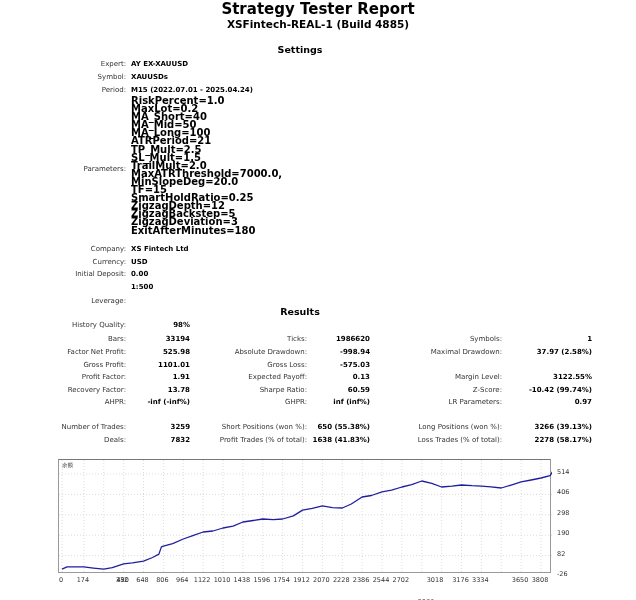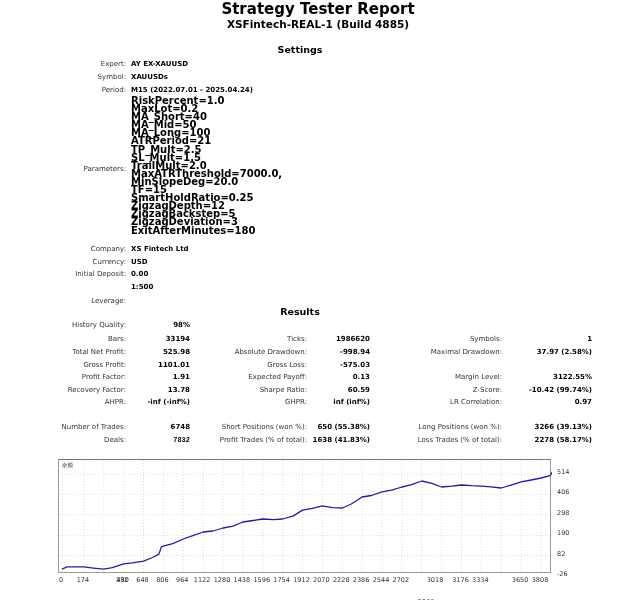--- a/index.html
+++ b/index.html
@@ -81,7 +81,7 @@
   <div class="lbl" style="right:510px; top:335px;">Bars:</div>
   <div class="val r" style="right:446px; top:335px;">33194</div>
 
-  <div class="lbl" style="right:510px; top:348px;">Total Net Profit:</div>
+  <div class="lbl" style="right:510px; top:348px;">Factor Net Profit:</div>
   <div class="val r" style="right:446px; top:348px;">525.98</div>
 
   <div class="lbl" style="right:510px; top:361px;">Gross Profit:</div>

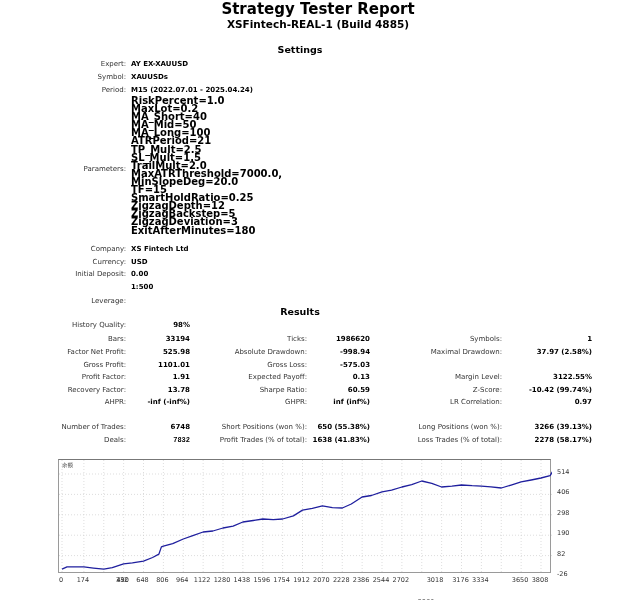--- a/index.html
+++ b/index.html
@@ -138,7 +138,7 @@
   <div class="lbl" style="right:134px; top:386px;">Z-Score:</div>
   <div class="val r" style="right:44px; top:386px;">-10.42 (99.74%)</div>
 
-  <div class="lbl" style="right:134px; top:398px;">LR Correlation:</div>
+  <div class="lbl" style="right:134px; top:398px;">LR Parameters:</div>
   <div class="val r" style="right:44px; top:398px;">0.97</div>
 
   <div class="lbl" style="right:134px; top:423px;">Long Positions (won %):</div>

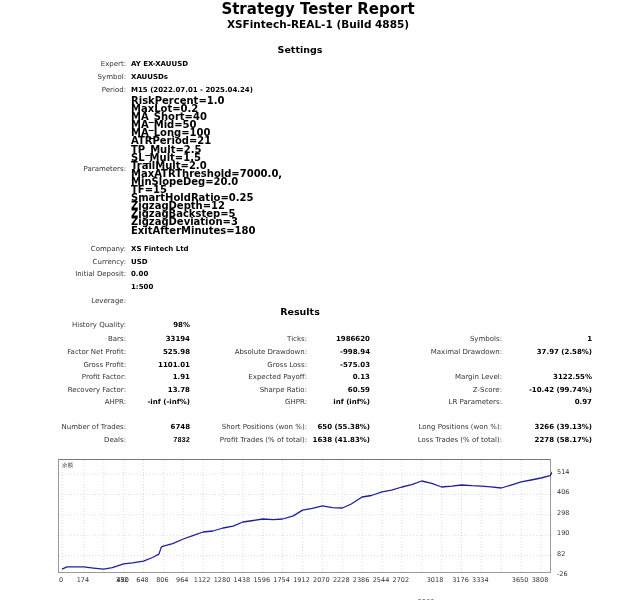--- a/index.html
+++ b/index.html
@@ -97,7 +97,7 @@
   <div class="val r" style="right:446px; top:398px;">-inf (-inf%)</div>
 
   <div class="lbl" style="right:510px; top:423px;">Number of Trades:</div>
-  <div class="val r" style="right:446px; top:423px;">6748</div>
+  <div class="val r" style="right:446px; top:423px;">3259</div>
 
   <div class="lbl" style="right:510px; top:436px;">Deals:</div>
   <div class="val r" style="right:446px; top:436px;font-family:Liberation Mono, monospace;">7832</div>

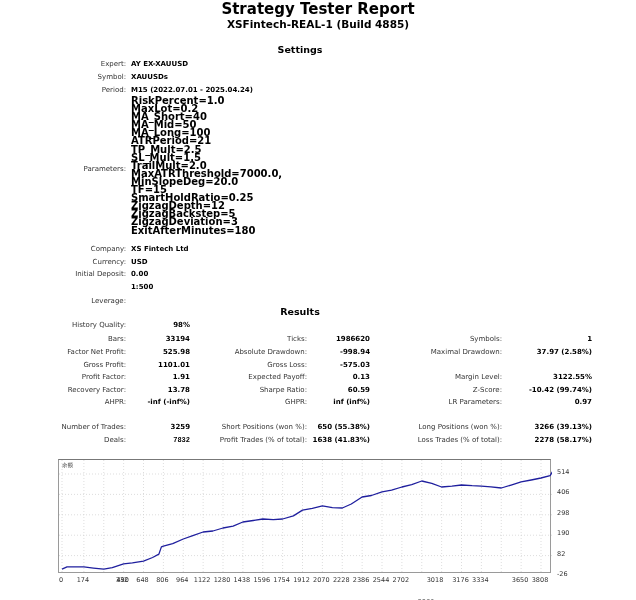--- a/index.html
+++ b/index.html
@@ -100,7 +100,7 @@
   <div class="val r" style="right:446px; top:423px;">3259</div>
 
   <div class="lbl" style="right:510px; top:436px;">Deals:</div>
-  <div class="val r" style="right:446px; top:436px;font-family:Liberation Mono, monospace;">7832</div>
+  <div class="val r" style="right:446px; top:436px;">7832</div>
 
   <div class="lbl" style="right:329px; top:335px;">Ticks:</div>
   <div class="val r" style="right:266px; top:335px;">1986620</div>

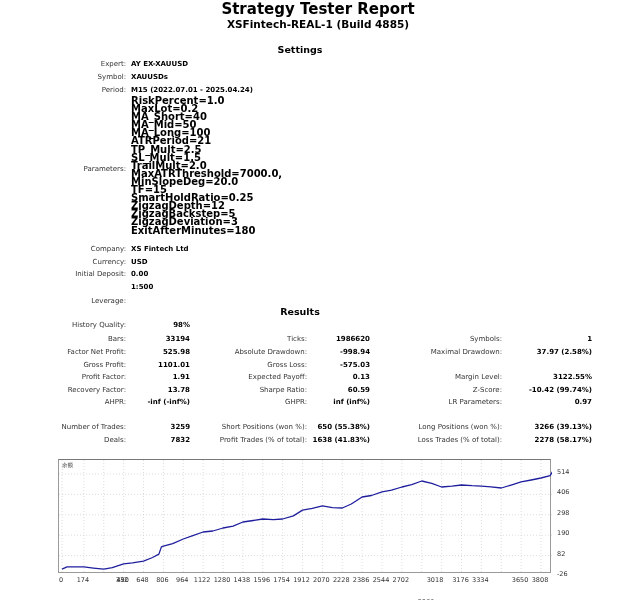--- a/index.html
+++ b/index.html
@@ -202,7 +202,7 @@
     <div class="xtick" style="left: 162.385px;">806</div>
     <div class="xtick" style="left: 182.259px;">964</div>
     <div class="xtick" style="left: 202.134px;">1122</div>
-    <div class="xtick" style="left: 222.008px;">1280</div>
+    <div class="xtick" style="left: 222.008px;">1010</div>
     <div class="xtick" style="left: 241.883px;">1438</div>
     <div class="xtick" style="left: 261.757px;">1596</div>
     <div class="xtick" style="left: 281.632px;">1754</div>

